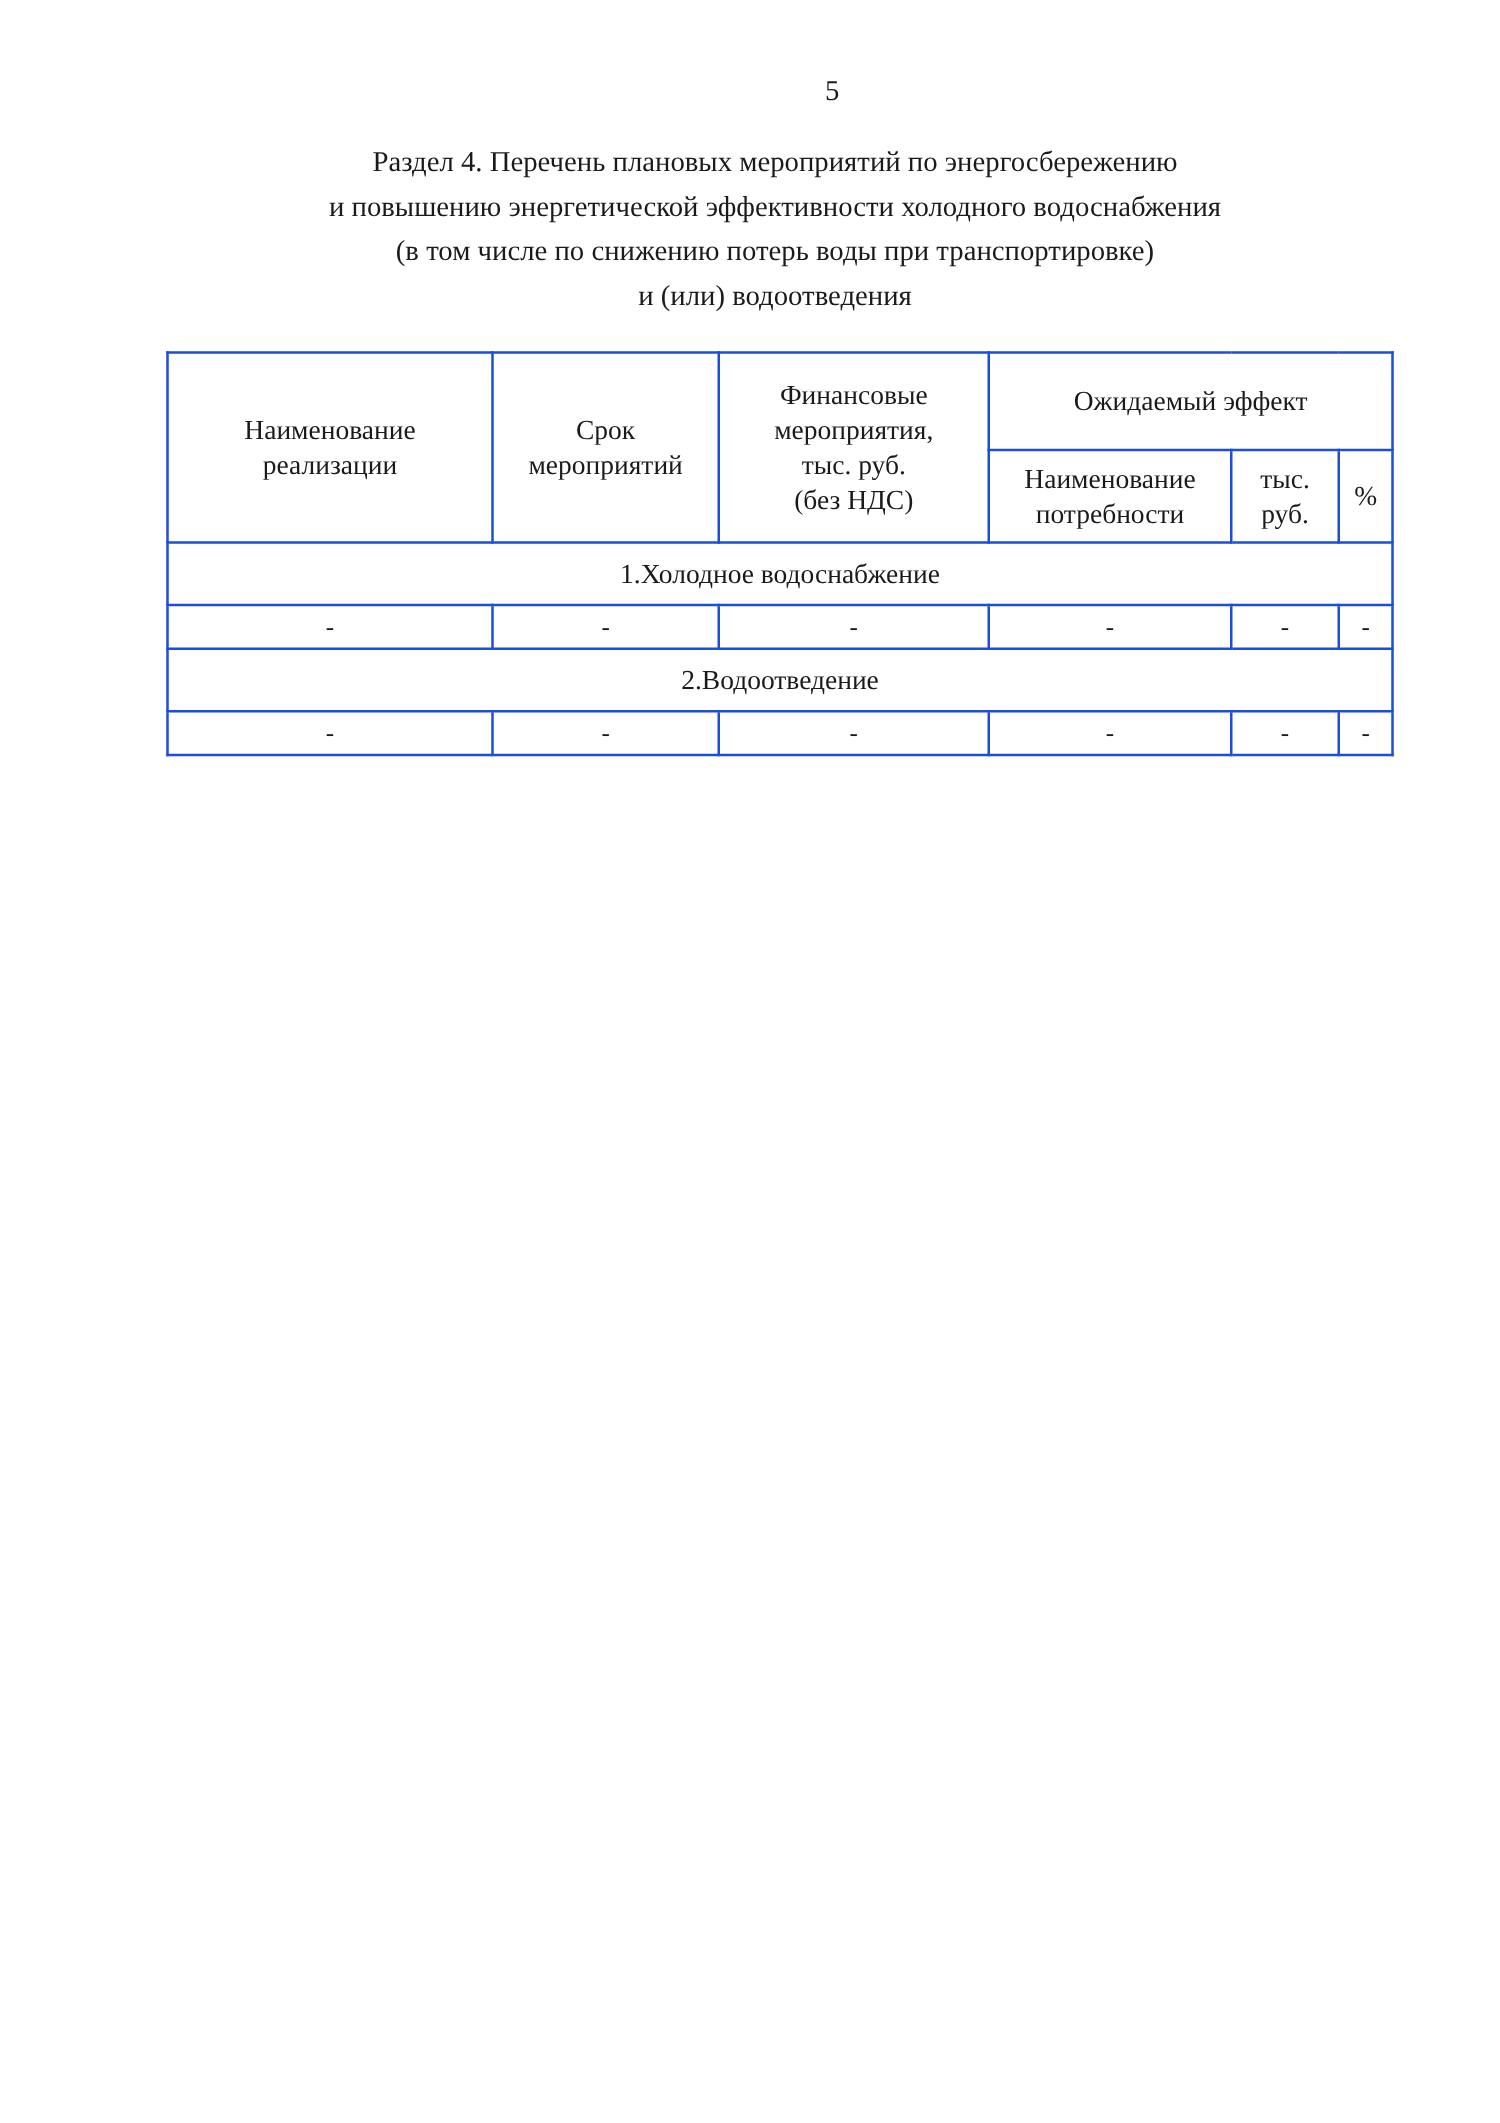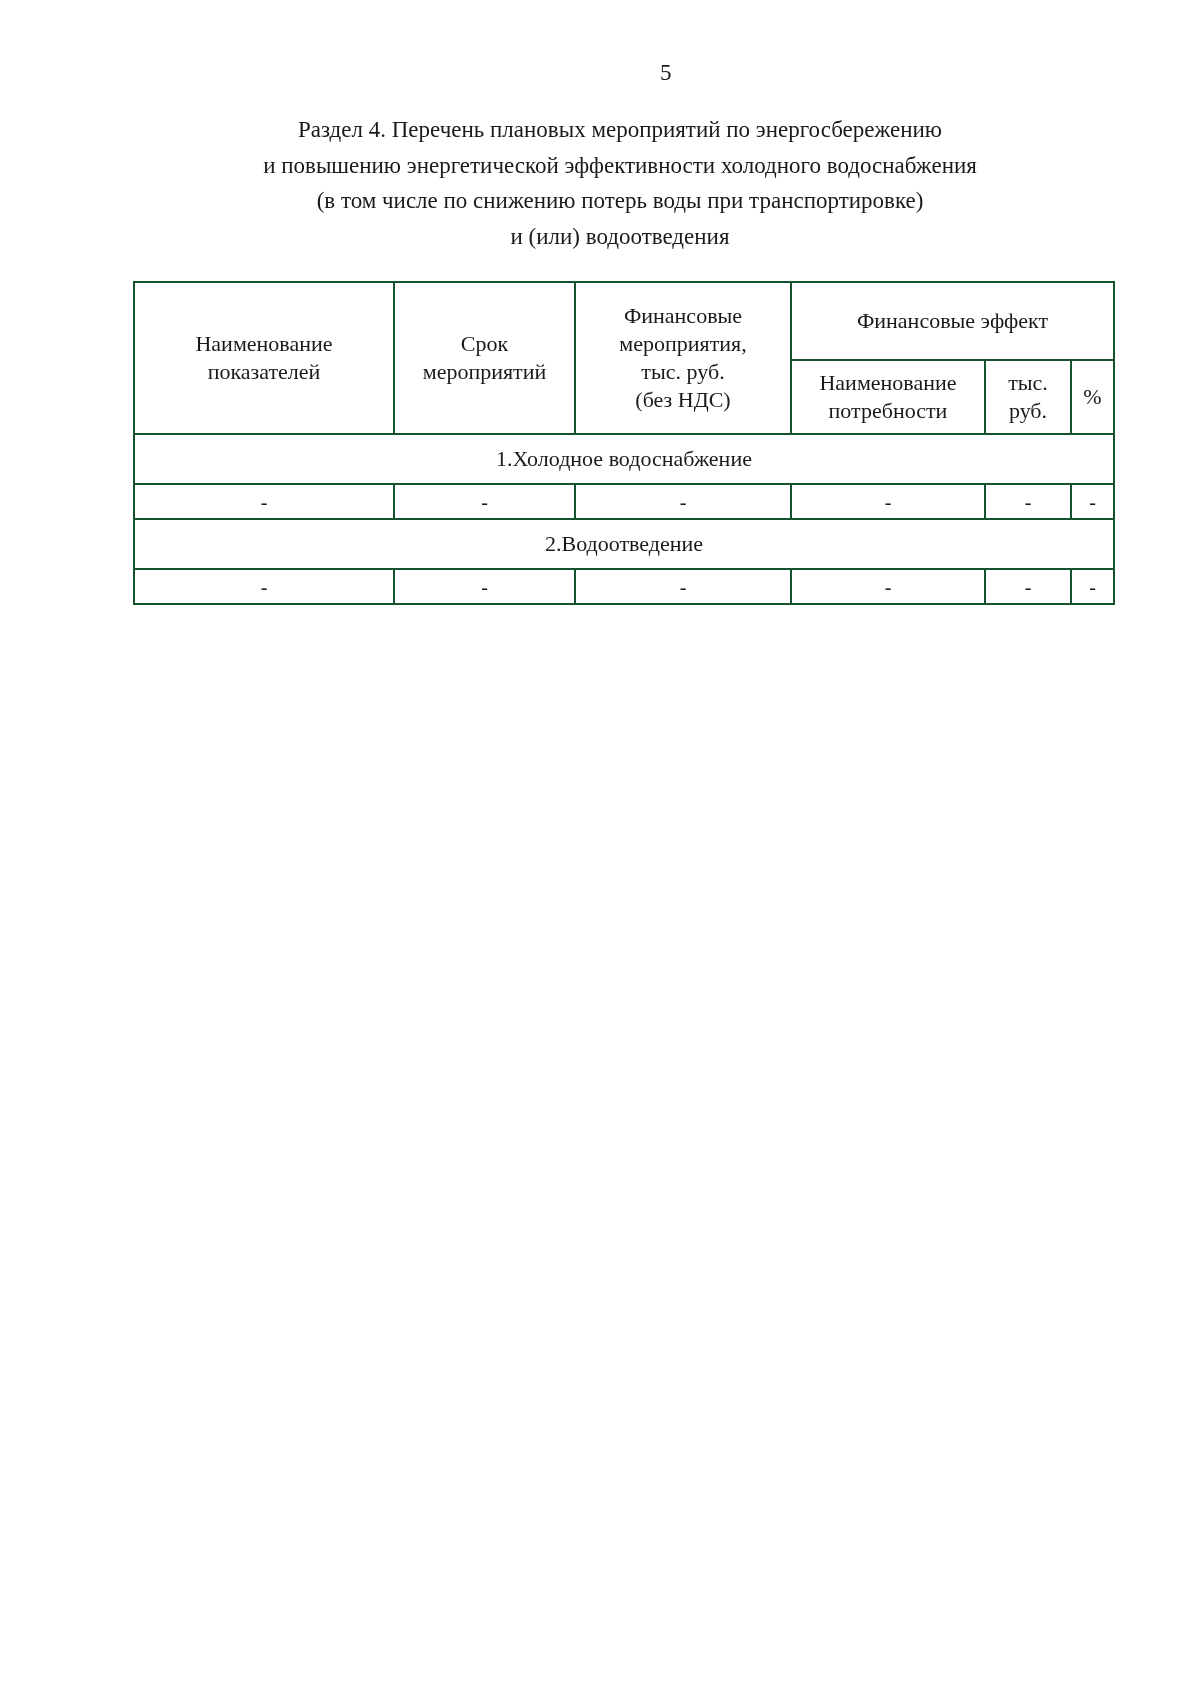--- a/index.html
+++ b/index.html
@@ -44,7 +44,7 @@
     font-size: 22px;
   }
   table.doc-table td {
-    border: 2px solid #14532d;
+    border: 2px solid #1d4ed8;
     text-align: center;
     vertical-align: middle;
     padding: 2px 4px;

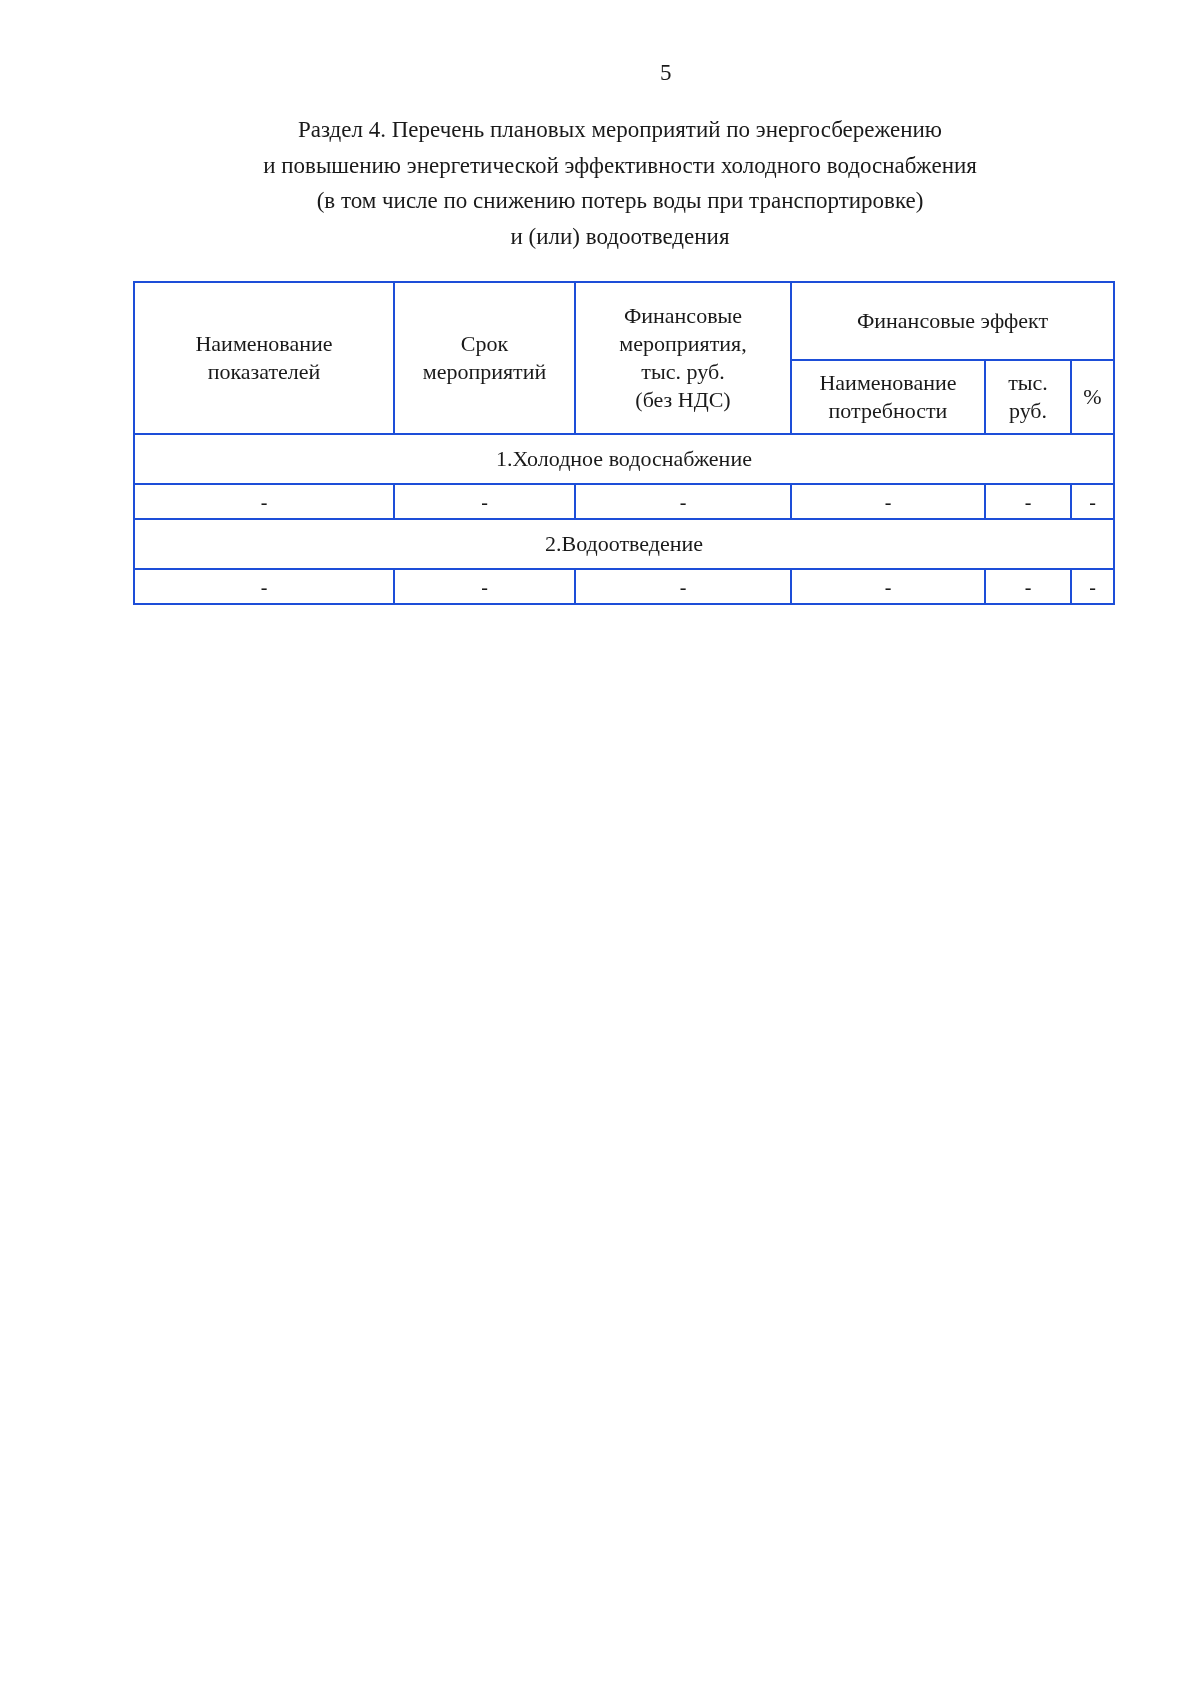--- a/index.html
+++ b/index.html
@@ -101,7 +101,7 @@
           <span class="cell-line">тыс. руб.</span>
           <span class="cell-line">(без НДС)</span>
         </td>
-        <td colspan="3">Финансовые эффект</td>
+        <td colspan="3">Ожидаемый эффект</td>
       </tr>
       <tr class="head-row-2">
         <td>

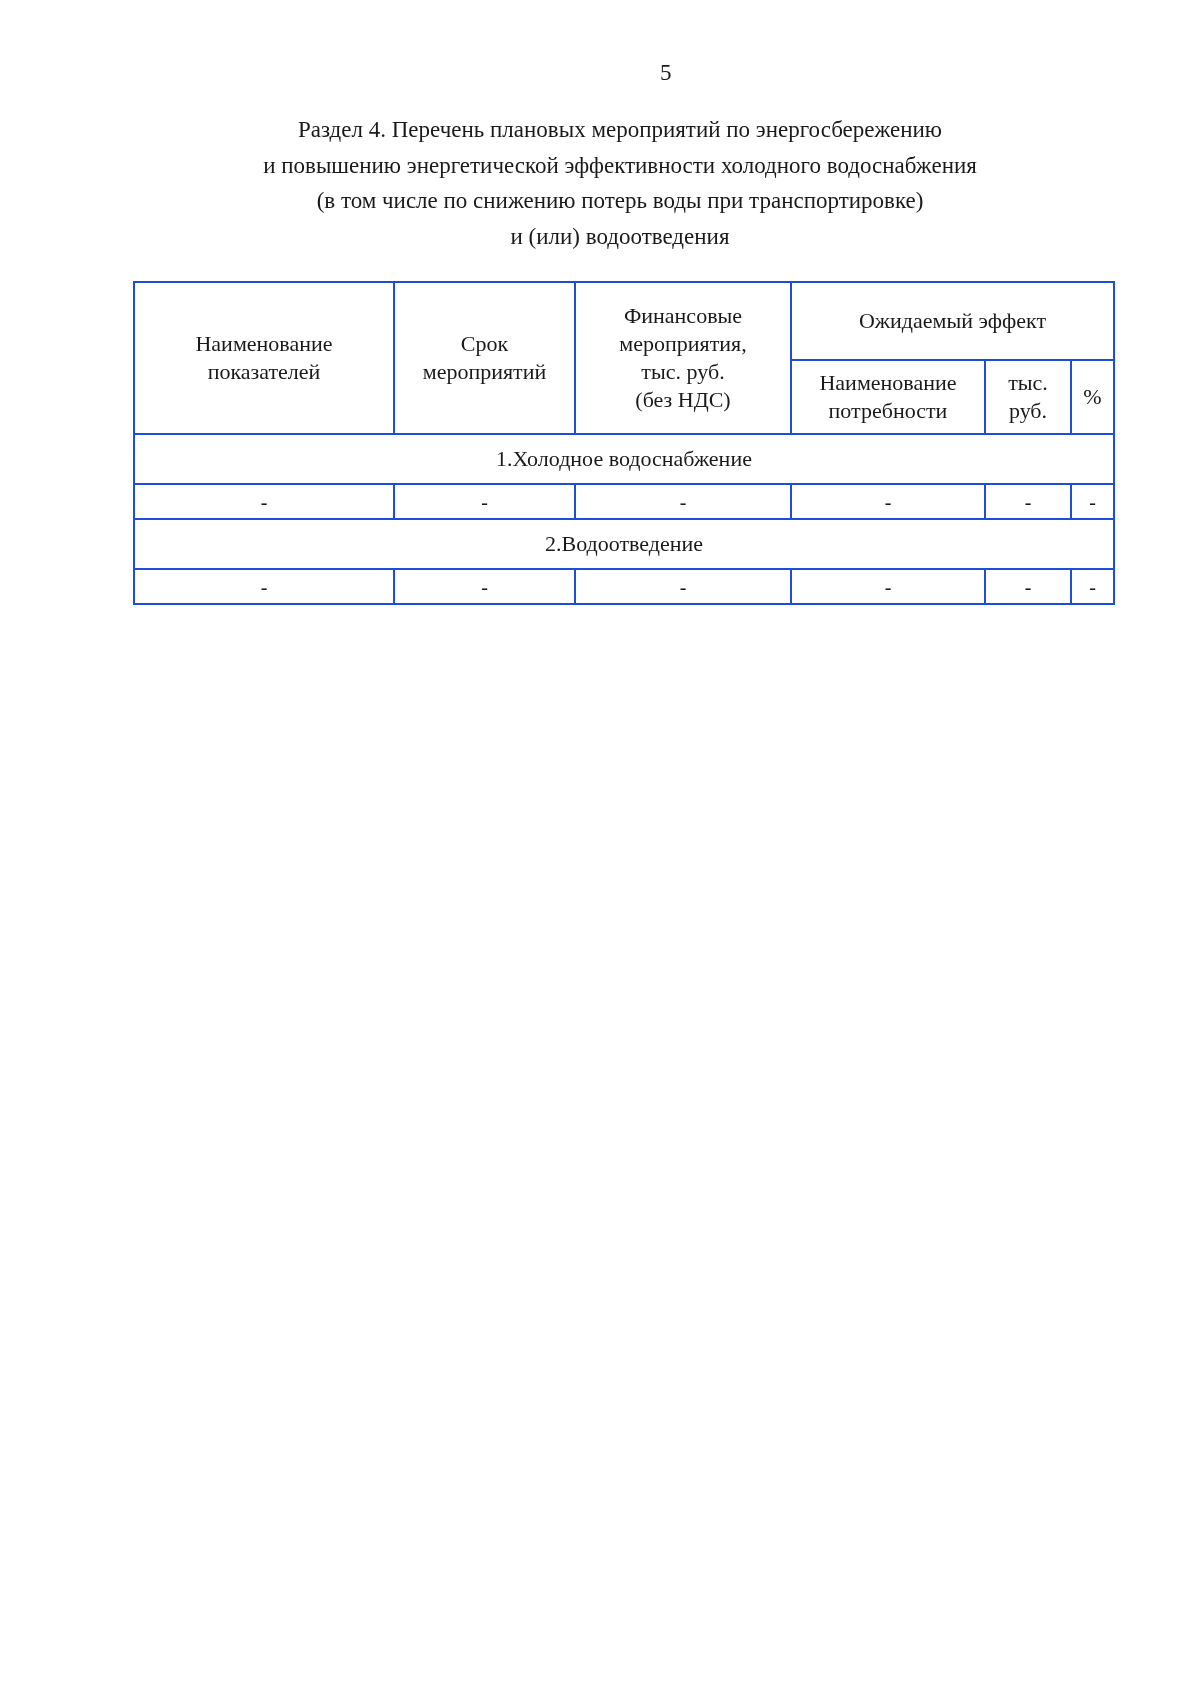--- a/index.html
+++ b/index.html
@@ -89,7 +89,7 @@
       <tr class="head-row-1">
         <td rowspan="2">
           <span class="cell-line">Наименование</span>
-          <span class="cell-line">показателей</span>
+          <span class="cell-line">реализации</span>
         </td>
         <td rowspan="2">
           <span class="cell-line">Срок</span>

